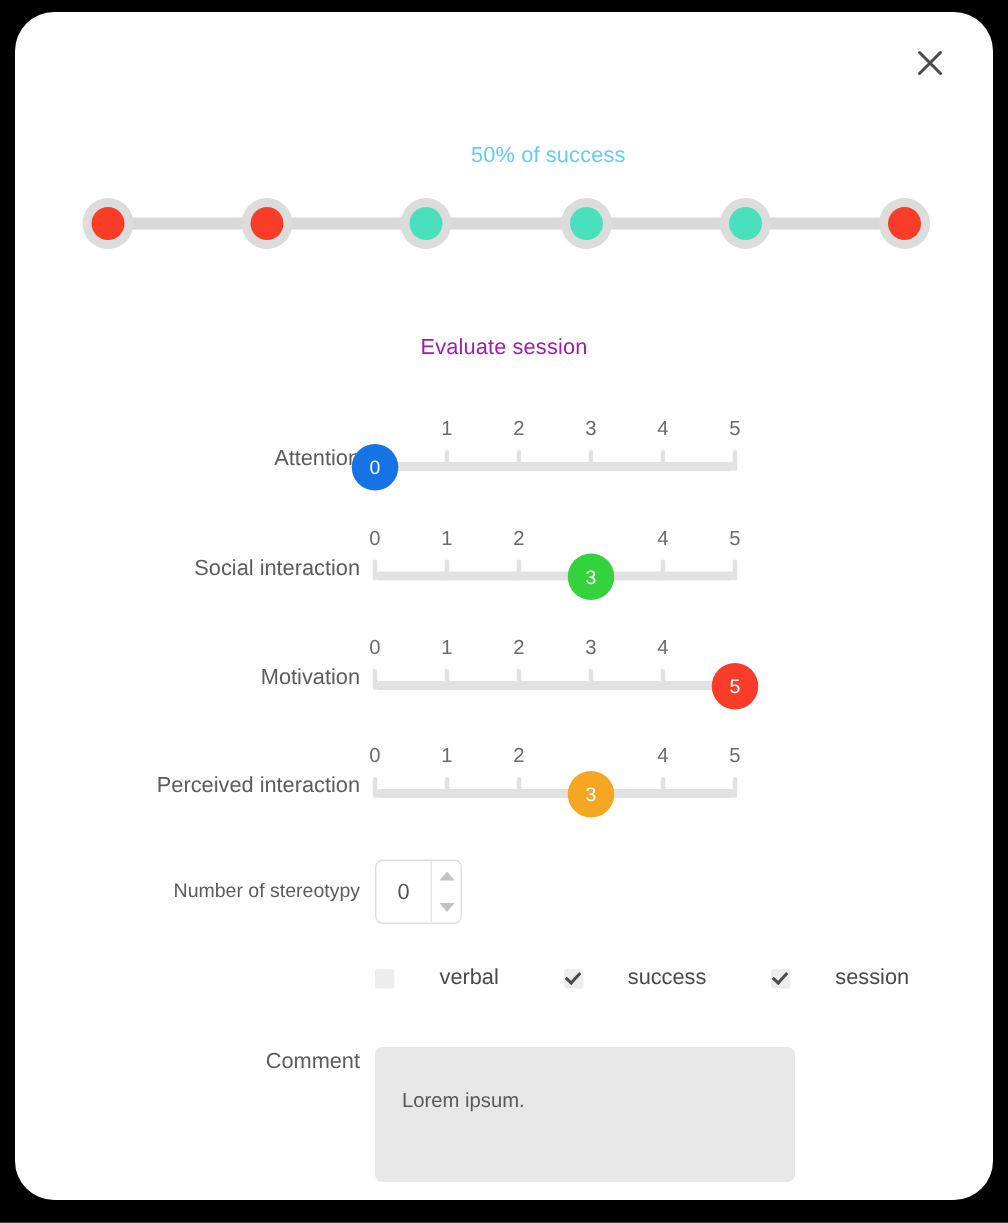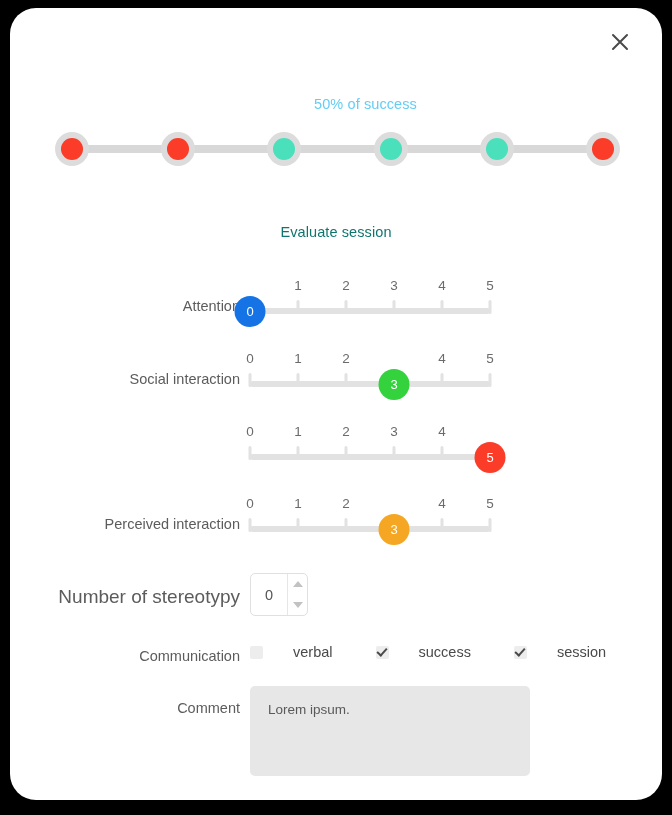--- a/index.html
+++ b/index.html
@@ -96,7 +96,7 @@
     width: 652px;
     text-align: center;
     font-size: 14.5px;
-    color: #0f766e;
+    color: #a21caf;
     letter-spacing: .1px;
   }
 

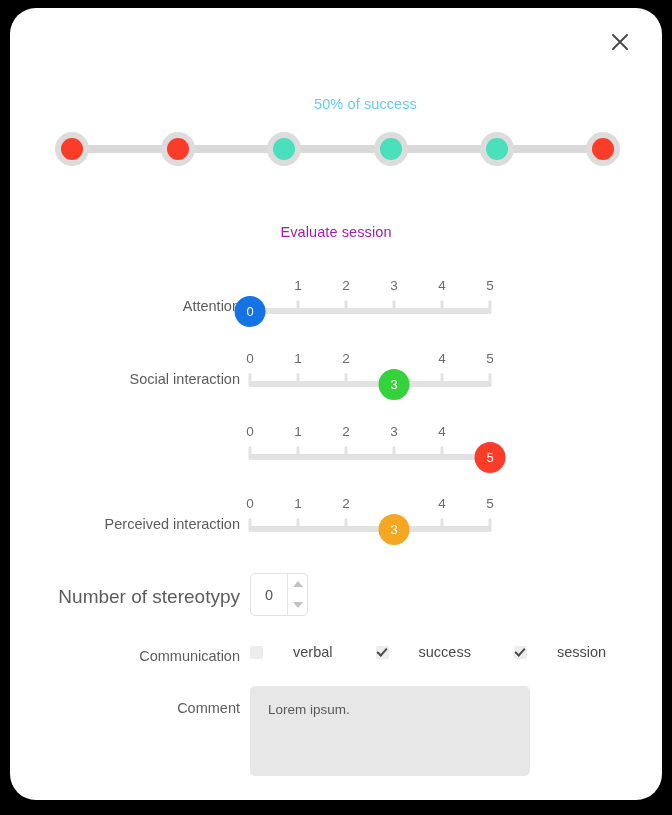--- a/index.html
+++ b/index.html
@@ -395,6 +395,7 @@
         </div>
       </div>
       <div class="srow" style="top: 414px;">
+        <div class="rlabel">Motivation</div>
         <div class="slider">
           <div class="strack"></div>
           <div class="tick" style="left: 0px;"></div>

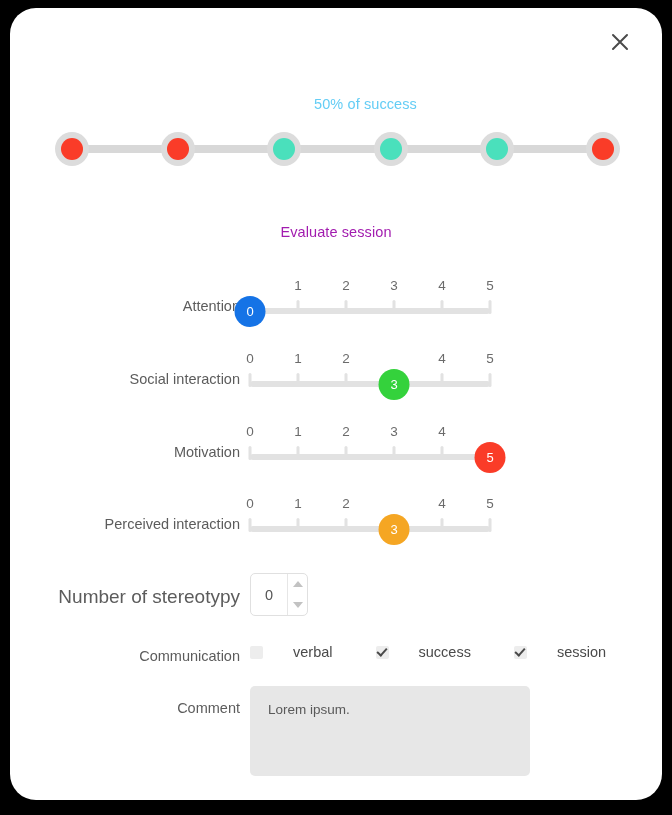--- a/index.html
+++ b/index.html
@@ -177,7 +177,7 @@
     width: 230px;
     top: 13px;
     text-align: right;
-    font-size: 19px;
+    font-size: 13px;
     color: #5c5c5c;
   }
   .stepper {

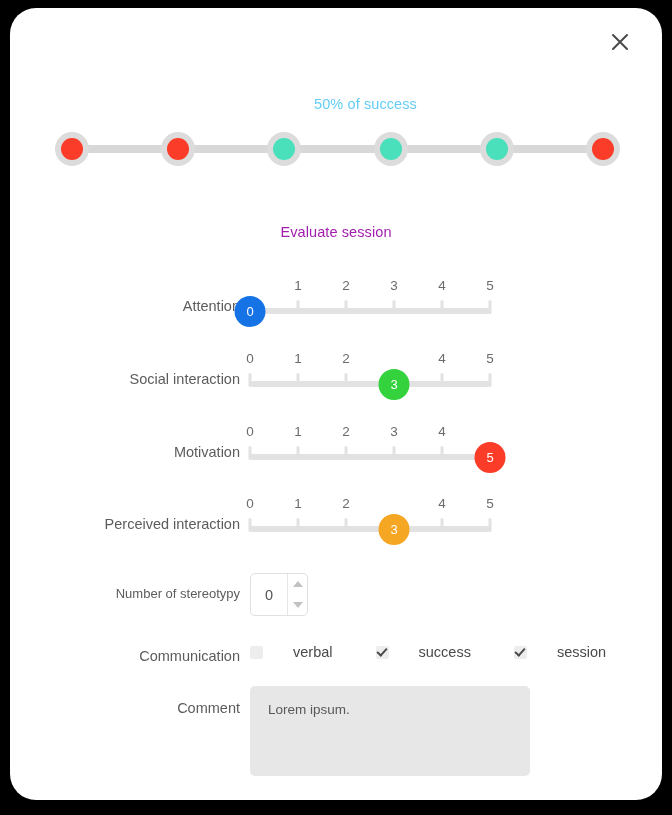--- a/index.html
+++ b/index.html
@@ -448,7 +448,6 @@
   </div>
 
   <div class="check-row">
-    <div class="rlabel">Communication</div>
     <div class="cbgroup" id="checkboxes">
         <div class="cbitem">
           <span class="cbbox"></span>

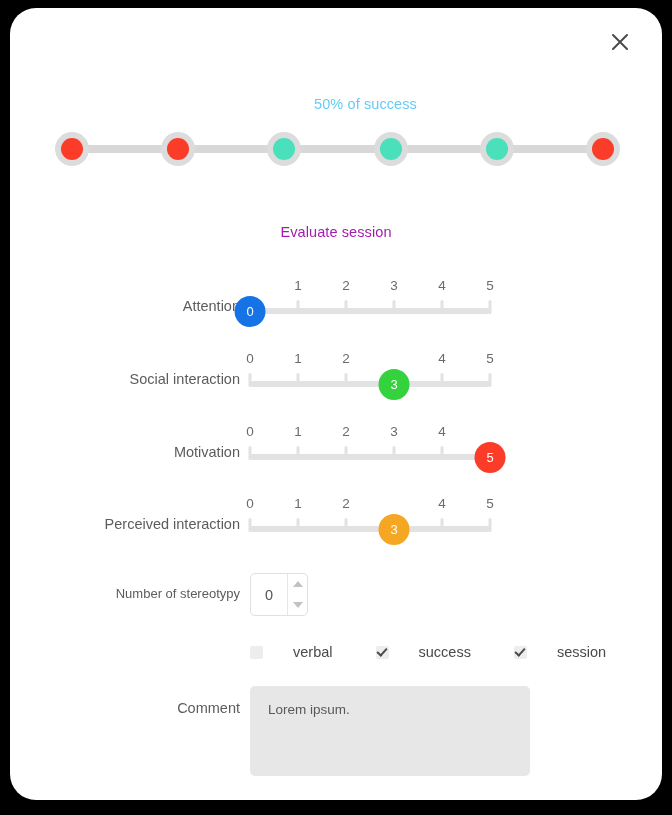--- a/index.html
+++ b/index.html
@@ -300,14 +300,14 @@
   .comment-box {
     position: absolute;
     left: 240px;
-    top: 0;
+    top: 12px;
     width: 280px;
     height: 90px;
     background: #e7e7e7;
     border: none;
     border-radius: 5px;
     box-sizing: border-box;
-    padding: 16px 18px;
+    padding: 28px 18px;
     font-family: "Liberation Sans", sans-serif;
     font-size: 13.5px;
     color: #595959;

